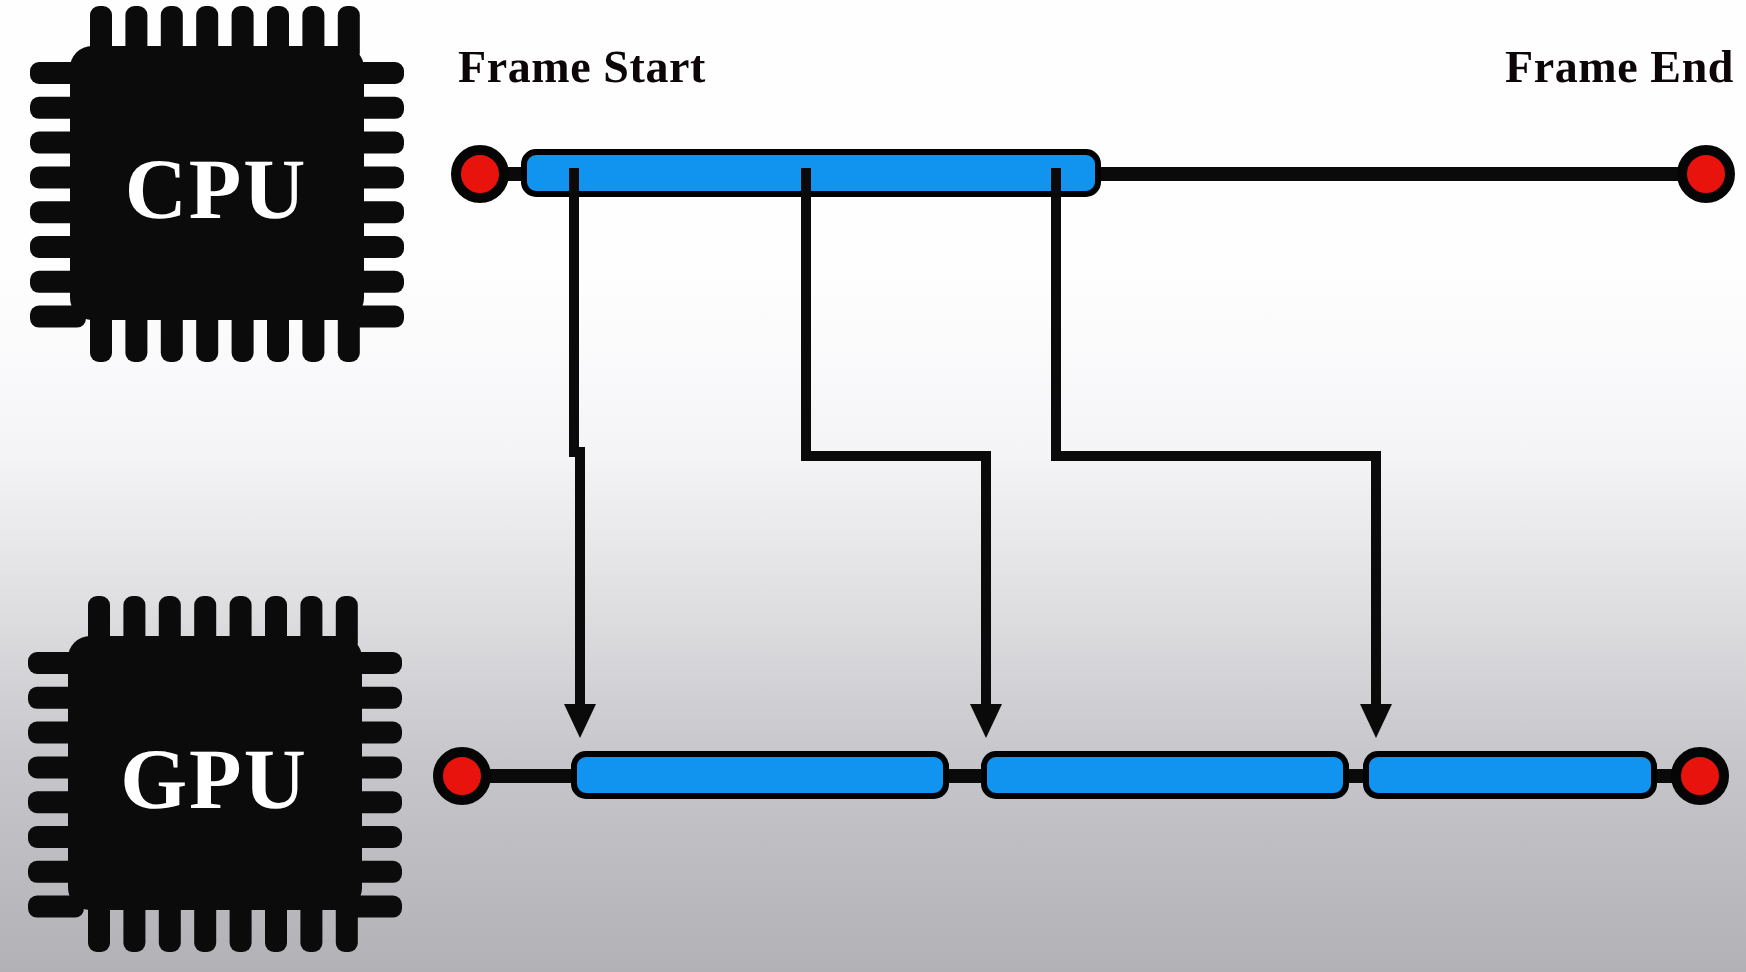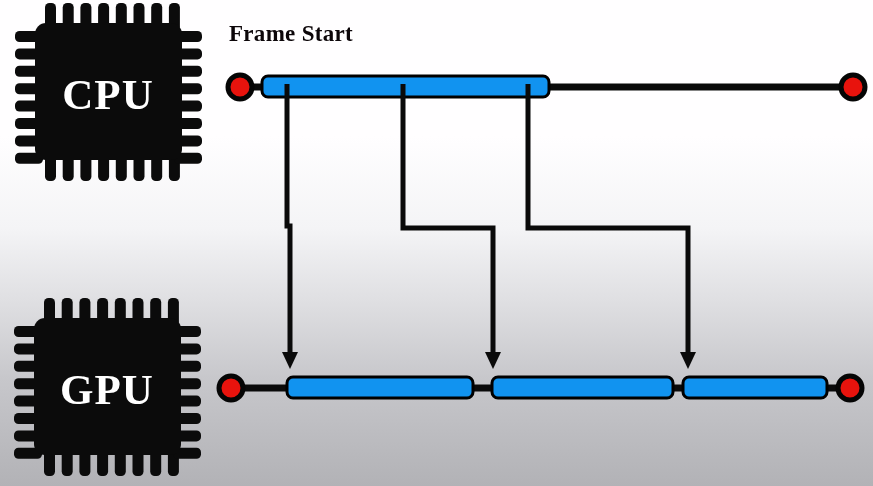--- a/index.html
+++ b/index.html
@@ -60,6 +60,7 @@
 <div class="canvas">
 
   <div class="frame-label start">Frame Start</div>
+  <div class="frame-label end">Frame End</div>
 
   <svg width="873" height="486" viewBox="0 0 873 486">
     <defs>

